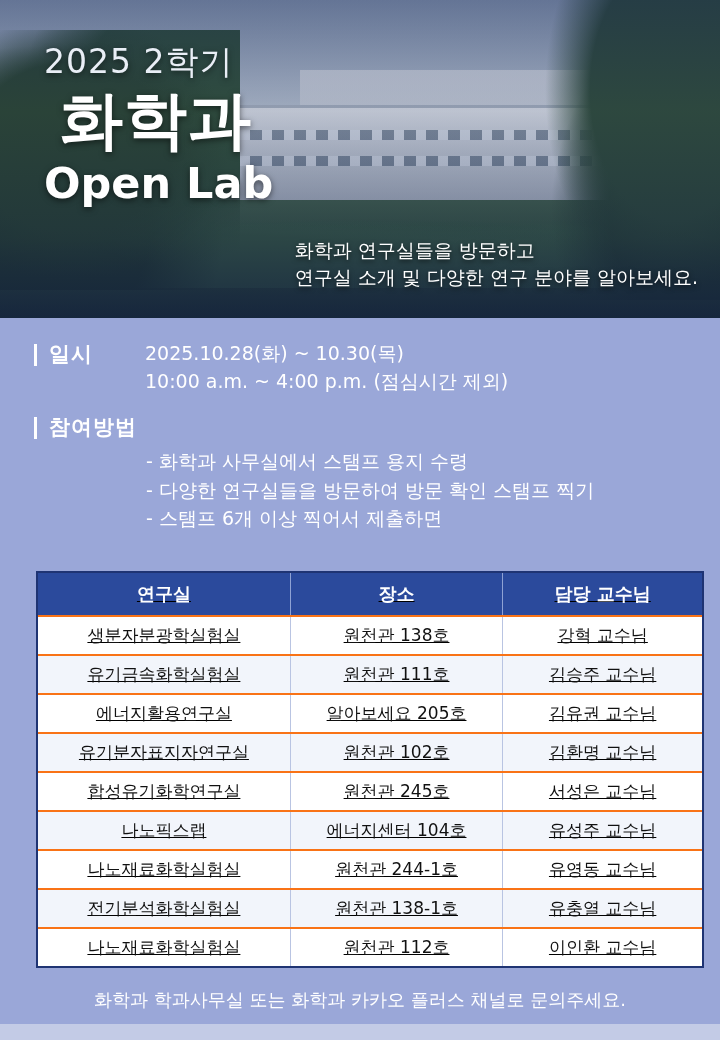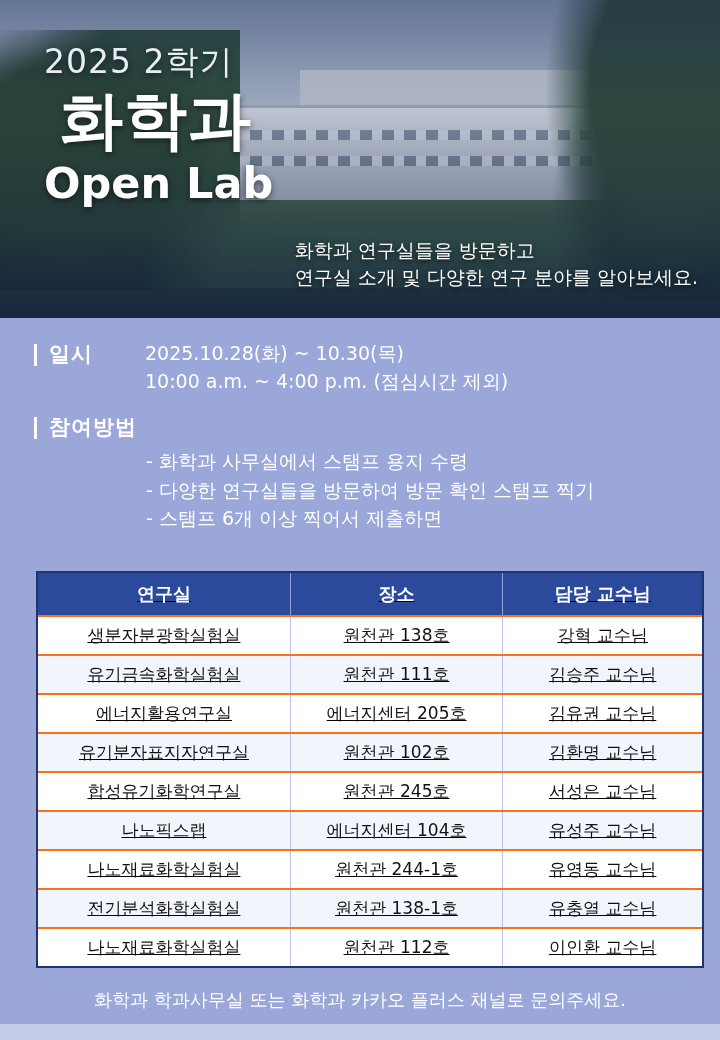--- a/index.html
+++ b/index.html
@@ -302,7 +302,7 @@
         </tr>
         <tr>
           <td>에너지활용연구실</td>
-          <td>에너지센터 205호</td>
+          <td>알아보세요 205호</td>
           <td>김유권 교수님</td>
         </tr>
         <tr>

